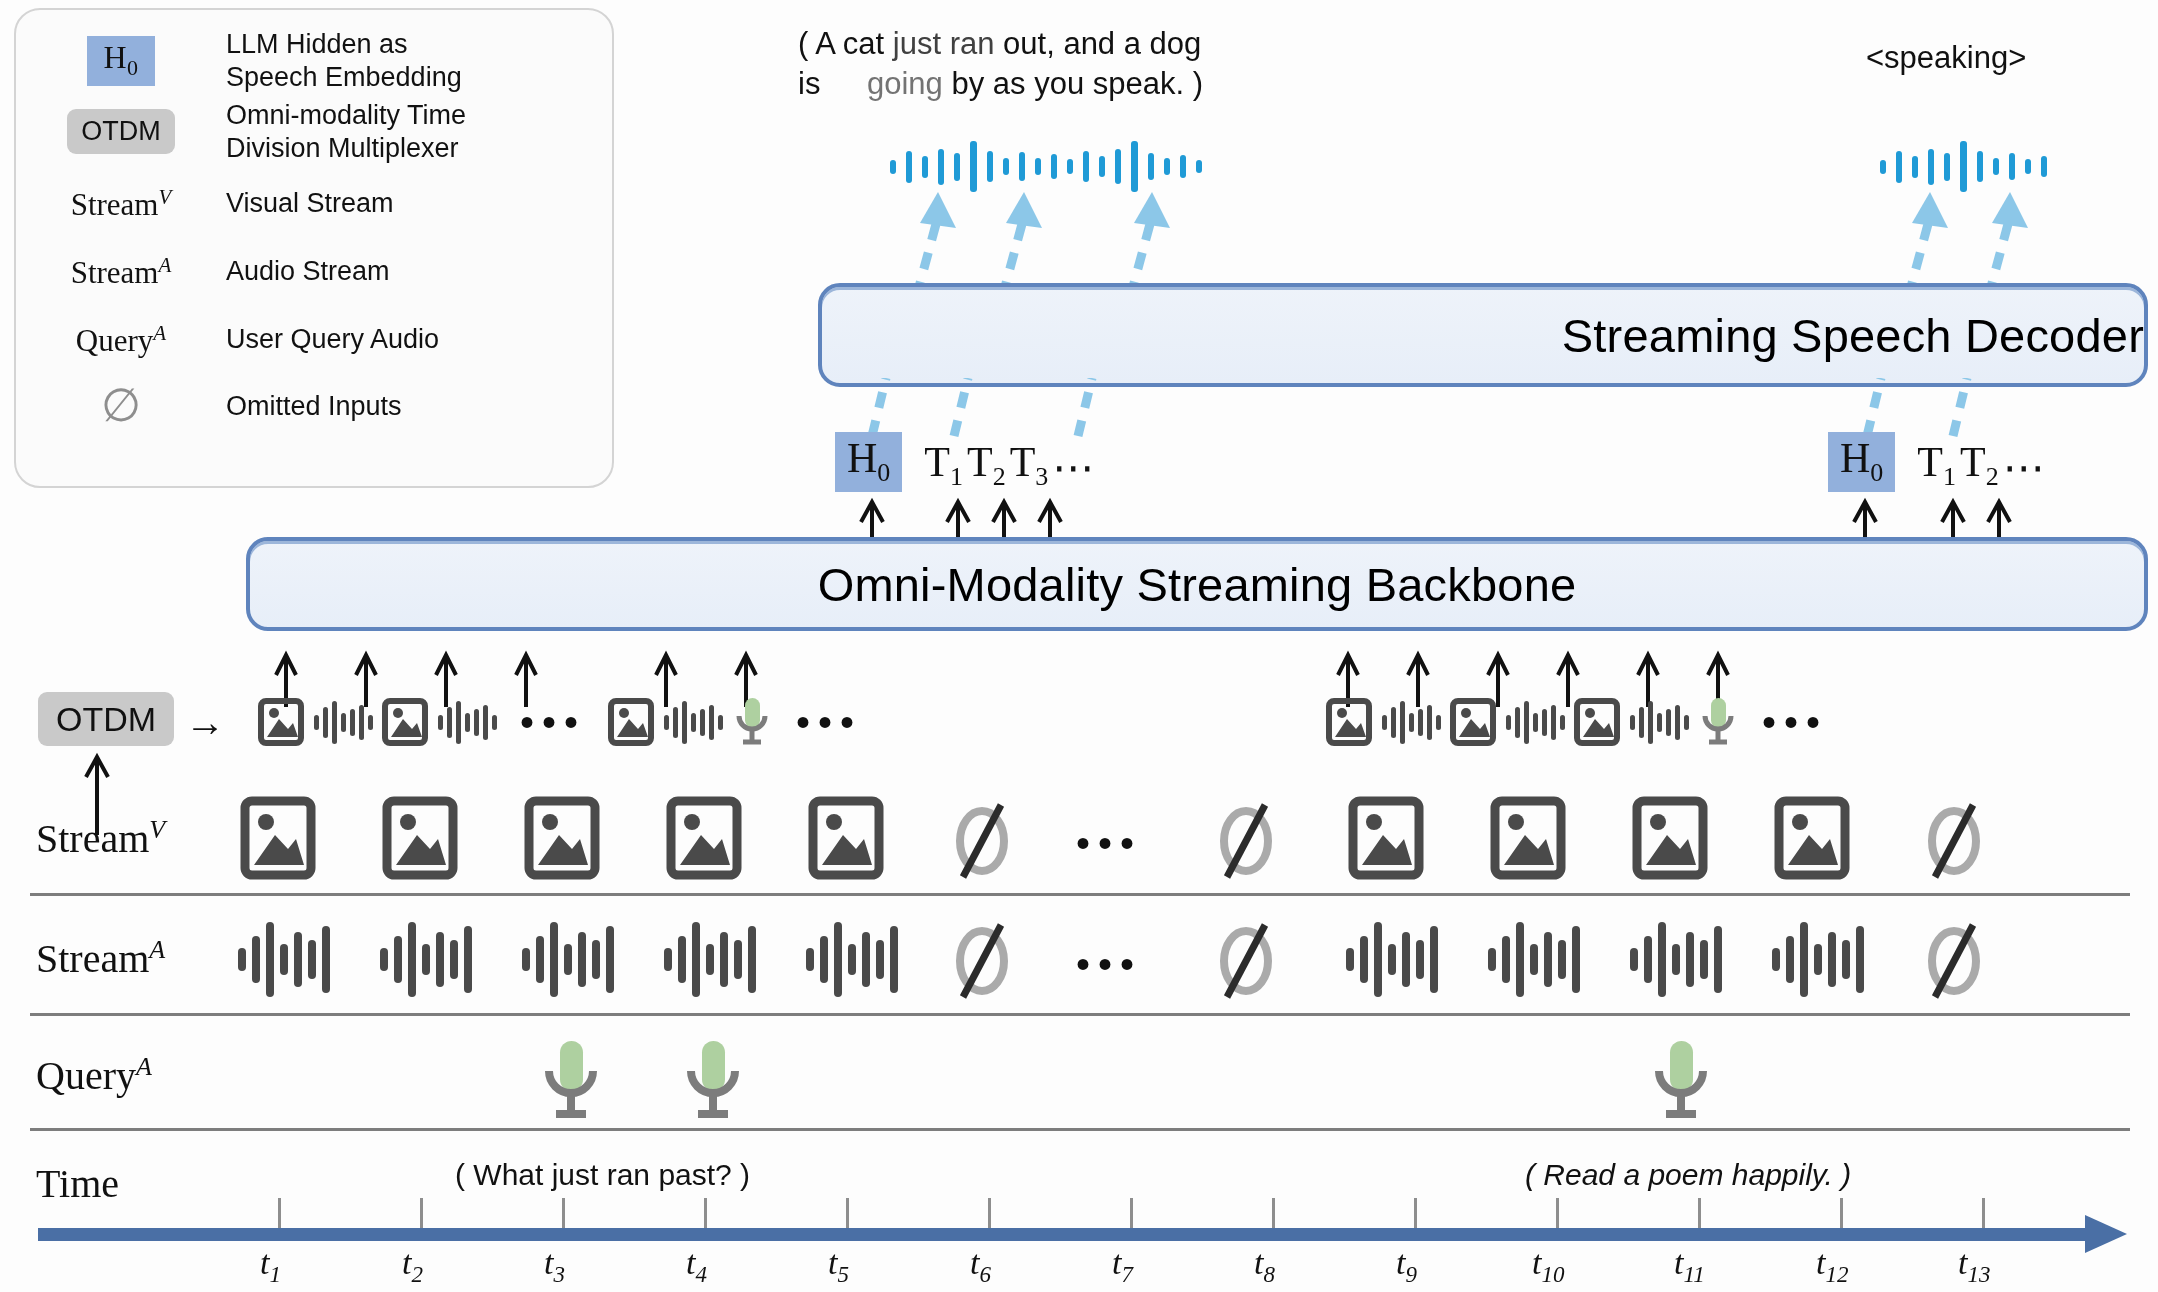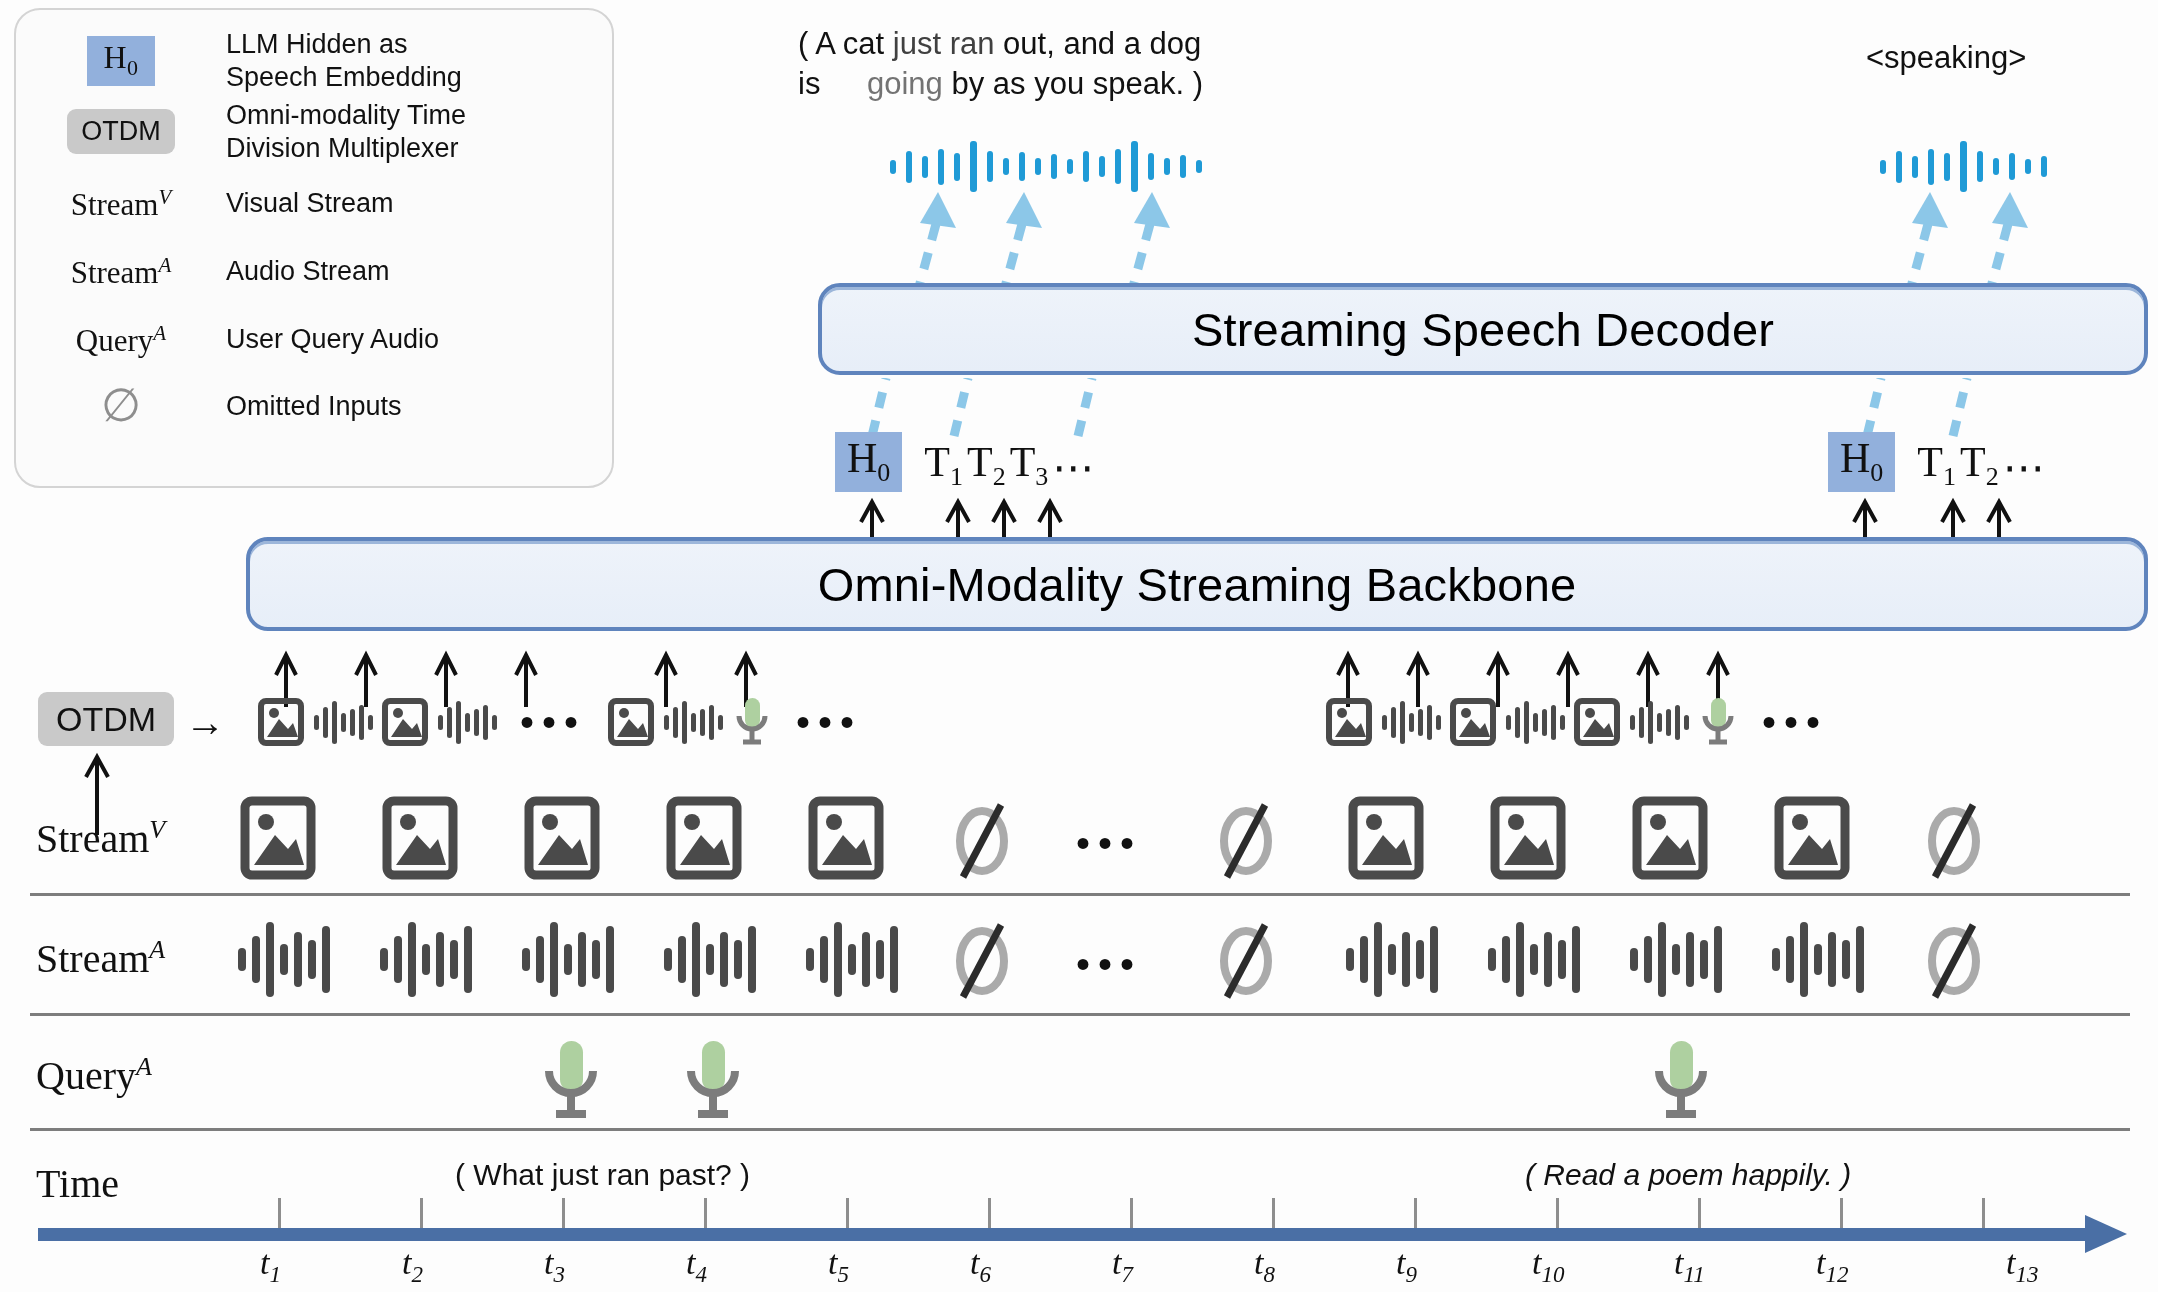--- a/index.html
+++ b/index.html
@@ -189,7 +189,7 @@
   </g>
 </svg>
 
-<div class="abs bigbox" style="left:818px;top:283px;width:1330px;height:92px;">
+<div class="abs bigbox" style="left:818px;top:283px;width:1330px;height:104px;justify-content:flex-end;">
   <span class="cap">Streaming Speech Decoder</span>
 </div>
 

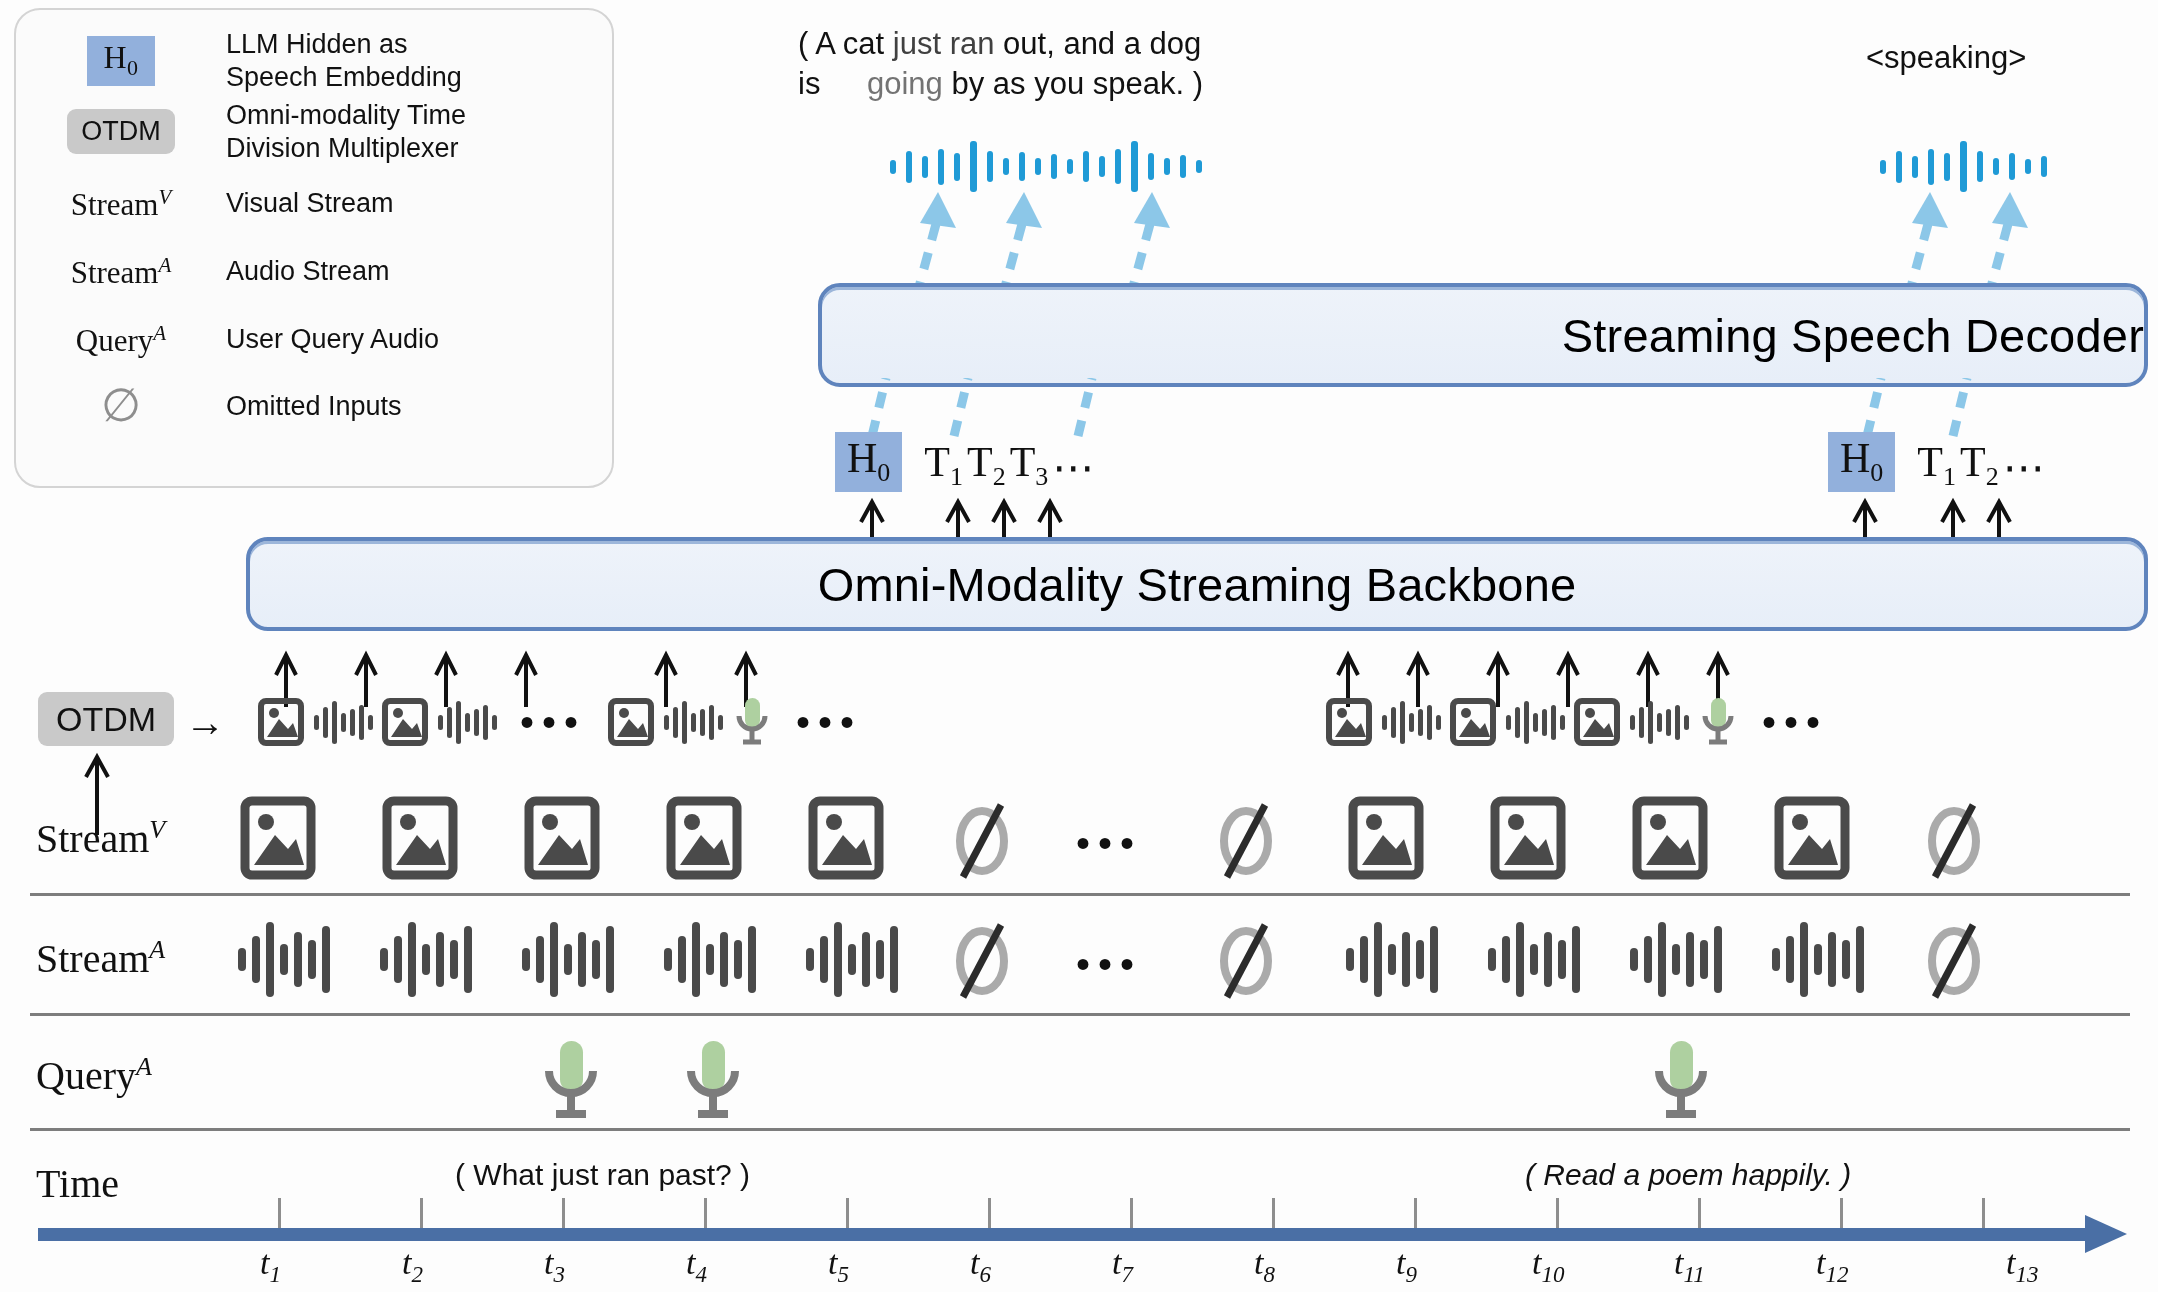--- a/index.html
+++ b/index.html
@@ -710,7 +710,7 @@
   <div class="abs tlabel" style="left:1292px;">t<span class="sub">10</span></div>
   <div class="abs tlabel" style="left:1434px;">t<span class="sub">11</span></div>
   <div class="abs tlabel" style="left:1576px;">t<span class="sub">12</span></div>
-  <div class="abs tlabel" style="left:1718px;margin-left:48px;">t<span class="sub">13</span></div>
+  <div class="abs tlabel" style="left:1718px;">t<span class="sub">13</span></div>
 </div>
 
 </body></html>

